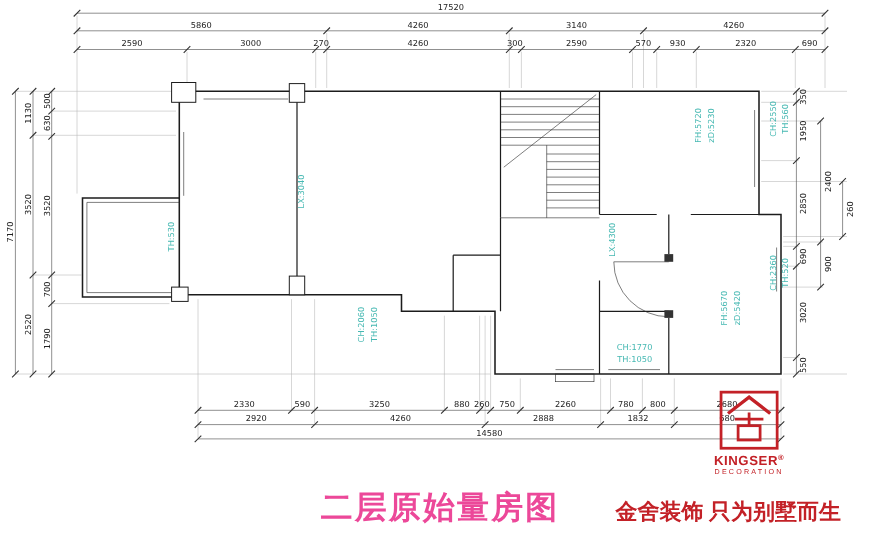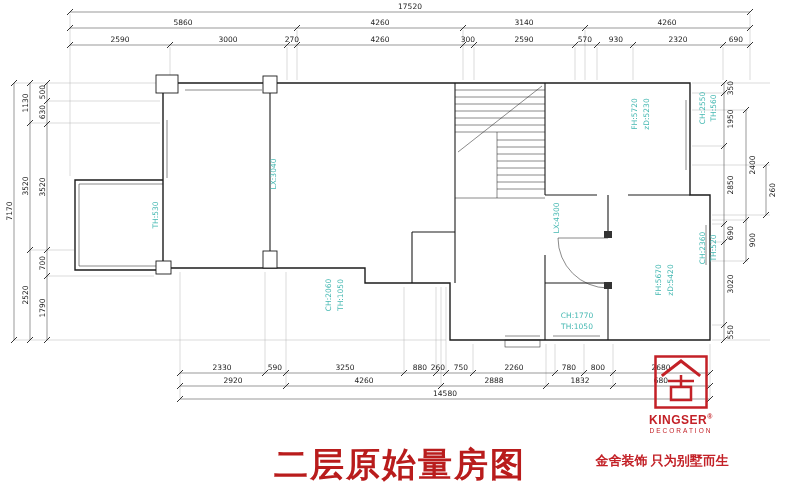--- a/index.html
+++ b/index.html
@@ -18,7 +18,7 @@
   .d{font-size:7.5px;fill:#222;text-anchor:middle;font-family:"DejaVu Sans",sans-serif;}
   .t{font-size:7.5px;fill:#45b8b2;text-anchor:middle;font-family:"DejaVu Sans",sans-serif;}
   .title{position:absolute;left:240px;top:442px;width:320px;text-align:center;
-         font-size:34px;font-weight:700;letter-spacing:2px;color:#b91c1c;
+         font-size:29px;font-weight:700;letter-spacing:2px;color:#ec4899;
          font-family:"DejaVu Sans",sans-serif;}
   .logo{position:absolute;left:645px;top:354px;width:72px;text-align:center;}
   .logo svg{position:static;display:block;margin:0 auto;}

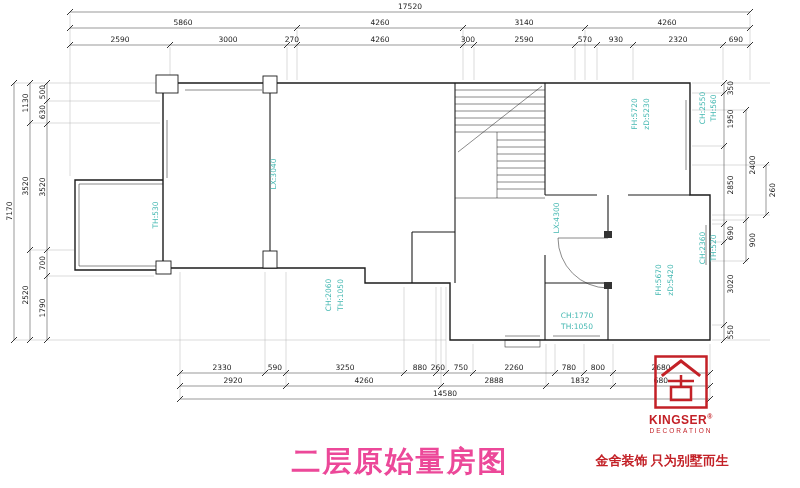--- a/index.html
+++ b/index.html
@@ -28,7 +28,7 @@
   .brand2{font-family:"Liberation Sans",sans-serif;font-size:6.5px;color:#c32127;
           letter-spacing:2px;line-height:8px;}
   .tagline{position:absolute;left:548px;top:452px;width:228px;text-align:center;white-space:nowrap;
-           font-family:"Liberation Serif",serif;font-weight:700;font-size:13px;color:#c32127;}
+           font-family:"Liberation Serif",serif;font-weight:700;font-size:20px;color:#c32127;}
 </style>
 </head>
 <body>

